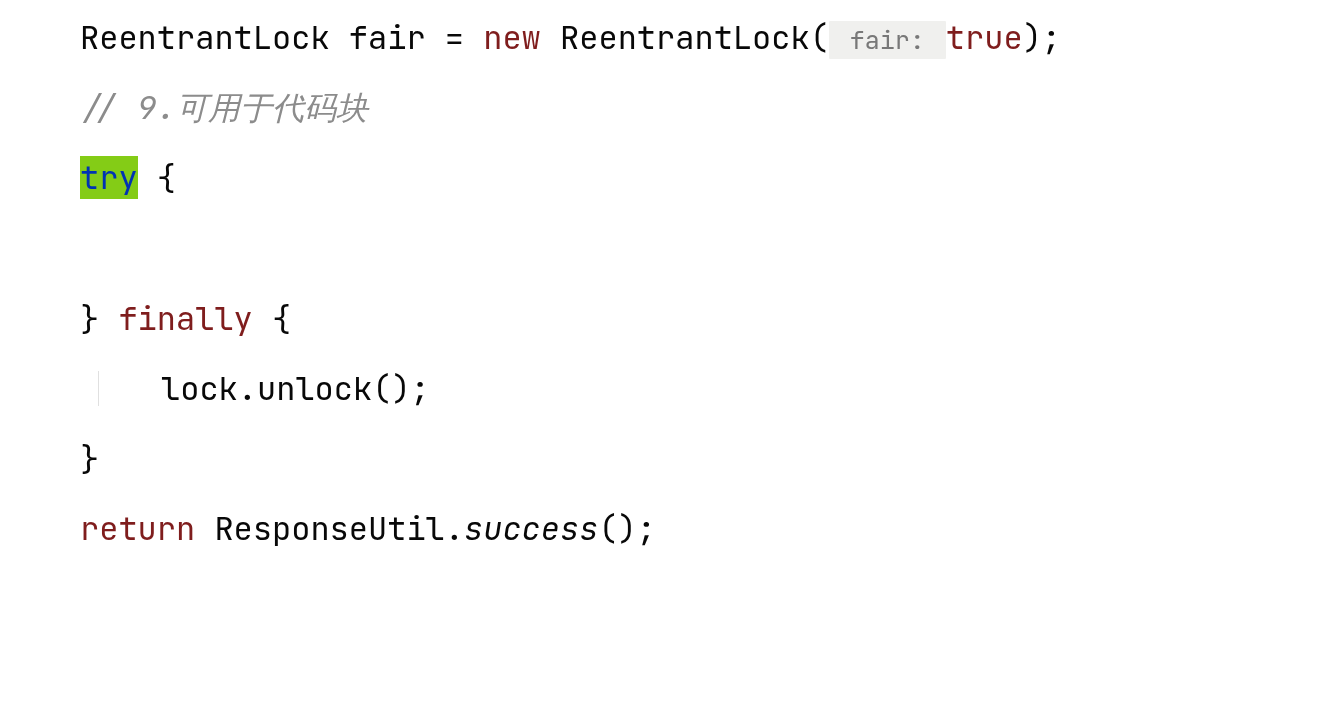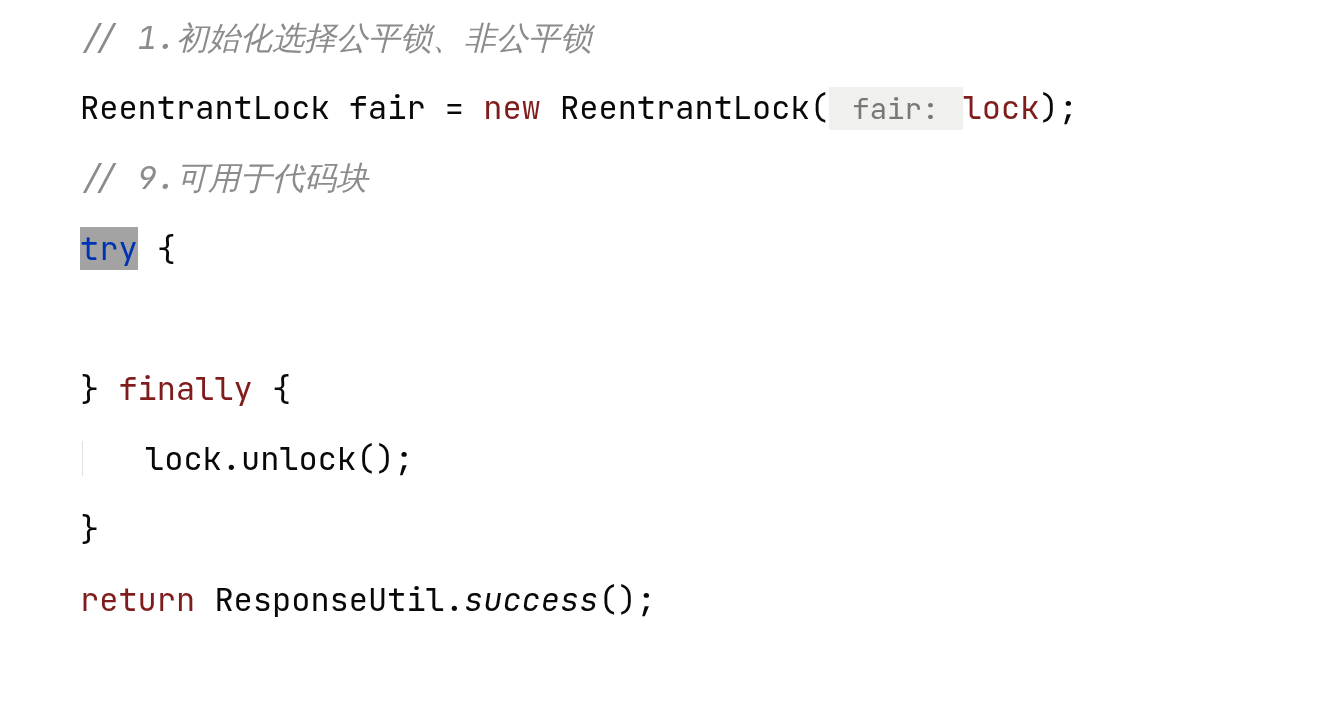--- a/index.html
+++ b/index.html
@@ -61,7 +61,6 @@
 
 <div class="code-editor">
 
-  <div class="code-line"><span class="comment comment-italic">// 1.初始化选择公平锁、非公平锁</span></div>
 
   <div class="code-line"><span class="plain">ReentrantLock</span><span class="plain"> fair = </span><span class="keyword">new</span><span class="plain"> ReentrantLock(</span><span class="param-hint"> fair: </span><span class="keyword">lock</span><span class="plain">);</span></div>
 

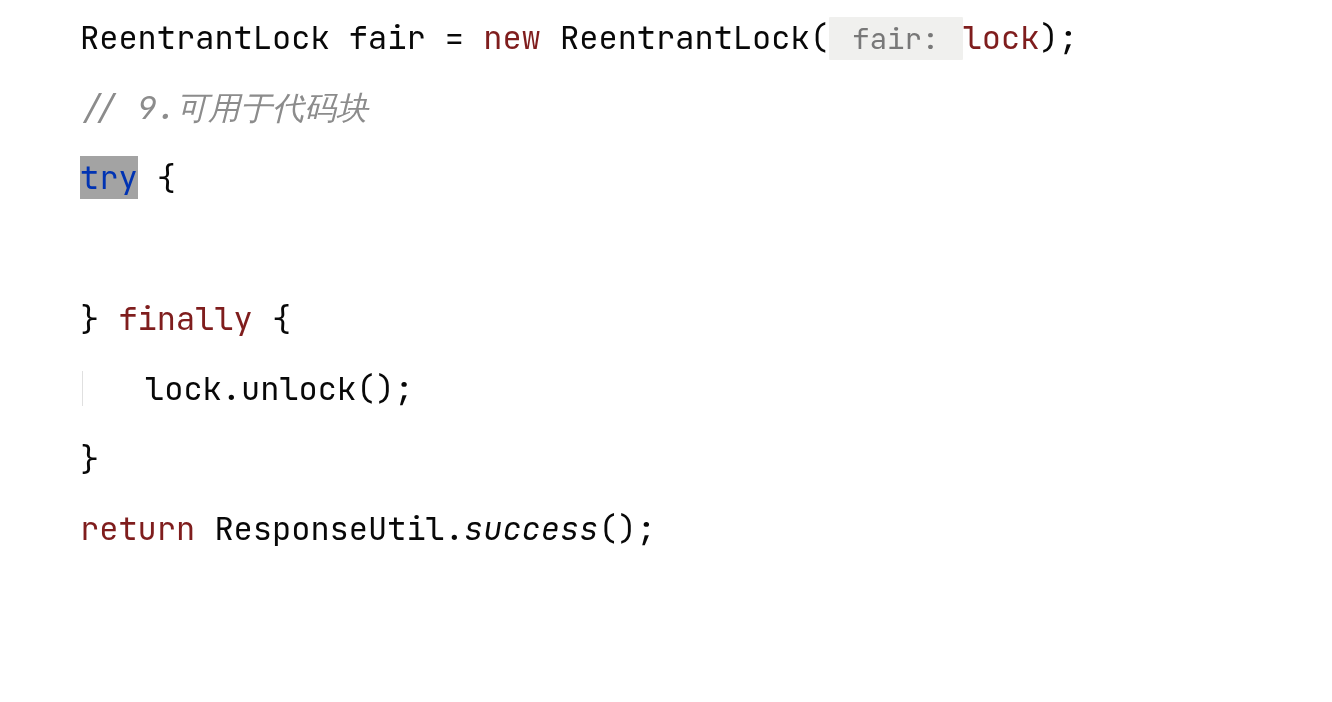--- a/index.html
+++ b/index.html
@@ -36,7 +36,7 @@
       background: #f0f0ee;
       border-radius: 1px;
       padding: 2px 6px;
-      font-size: 29px;
+      font-size: 25px;
     }
     .highlight-try {
       background: #a3a3a3;

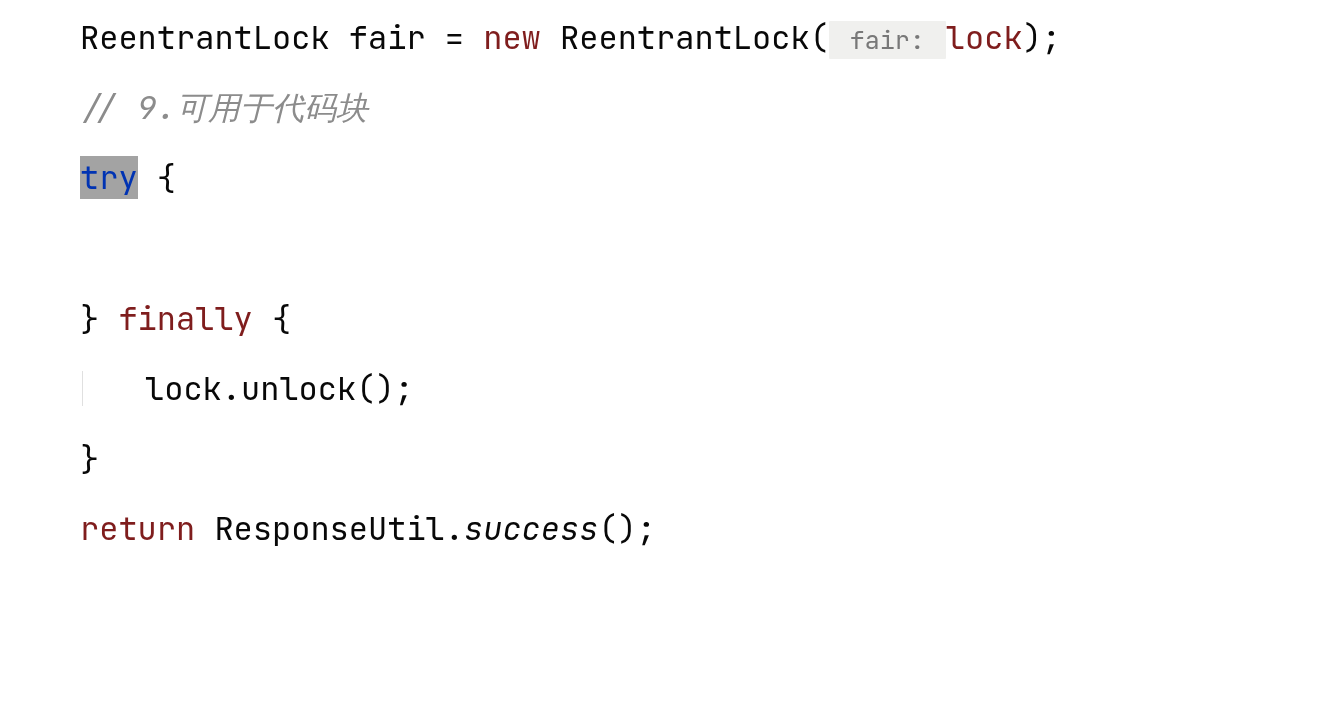--- a/index.html
+++ b/index.html
@@ -62,7 +62,7 @@
 <div class="code-editor">
 
 
-  <div class="code-line"><span class="plain">ReentrantLock</span><span class="plain"> fair = </span><span class="keyword">new</span><span class="plain"> ReentrantLock(</span><span class="param-hint"> fair: </span><span class="keyword">lock</span><span class="plain">);</span></div>
+  <div class="code-line"><span class="plain">ReentrantLock</span><span class="plain"> fair = </span><span class="keyword">new</span><span class="plain"> ReentrantLock(</span><span class="param-hint"> fair: </span><span class="keyword">true</span><span class="plain">);</span></div>
 
   <div class="code-line"><span class="comment comment-italic">// 9.可用于代码块</span></div>
 

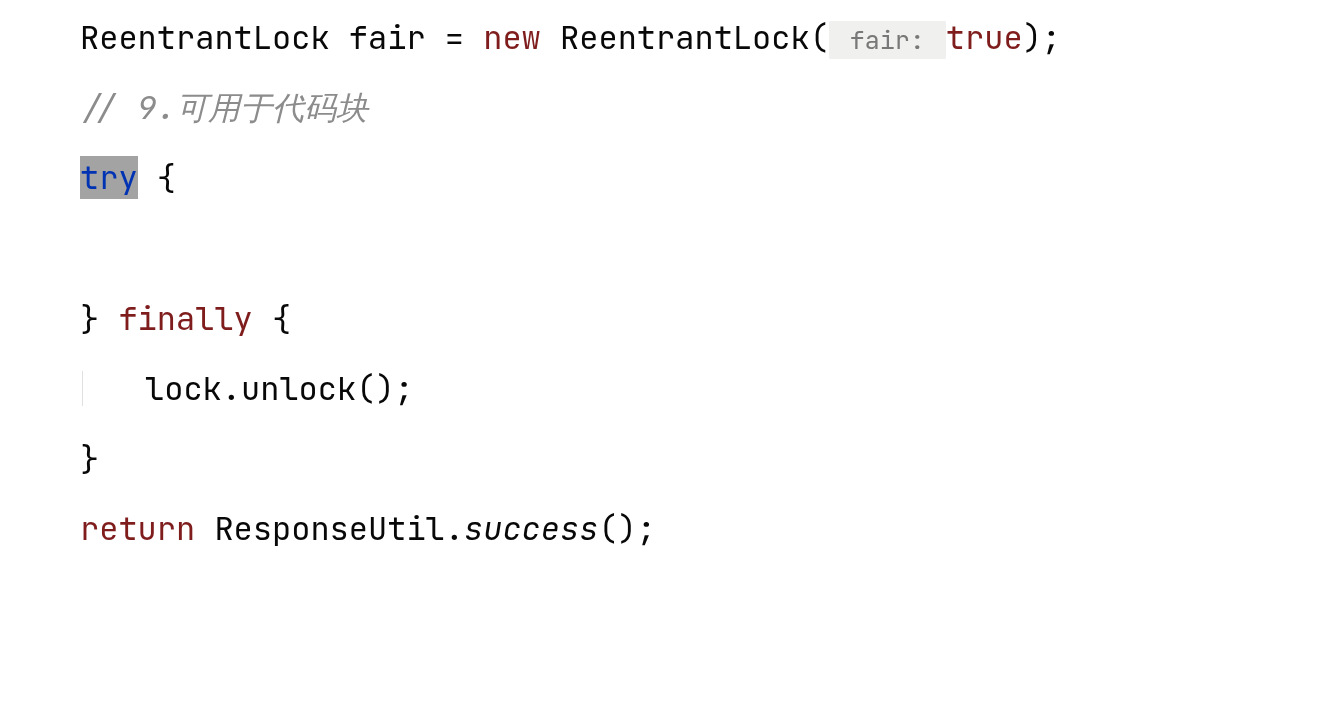--- a/index.html
+++ b/index.html
@@ -39,7 +39,7 @@
       font-size: 25px;
     }
     .highlight-try {
-      background: #a3a3a3;
+      background: #84cc16;
       color: #0033b3;
       padding: 0 0;
     }

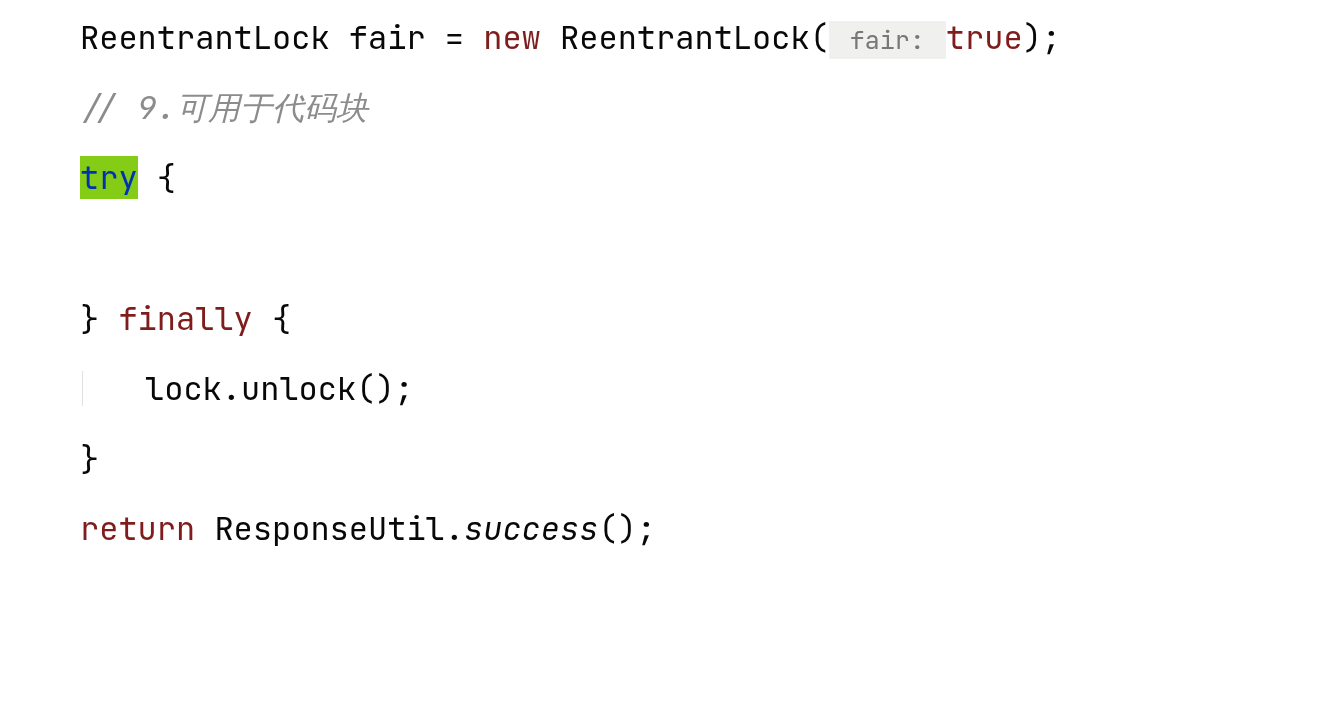--- a/index.html
+++ b/index.html
@@ -52,7 +52,7 @@
     .indent-guide {
       border-left: 1px solid #e0e0e0;
       padding-left: 62px;
-      margin-left: 2px;
+      margin-left: 18px;
       display: inline-block;
     }
   </style>

